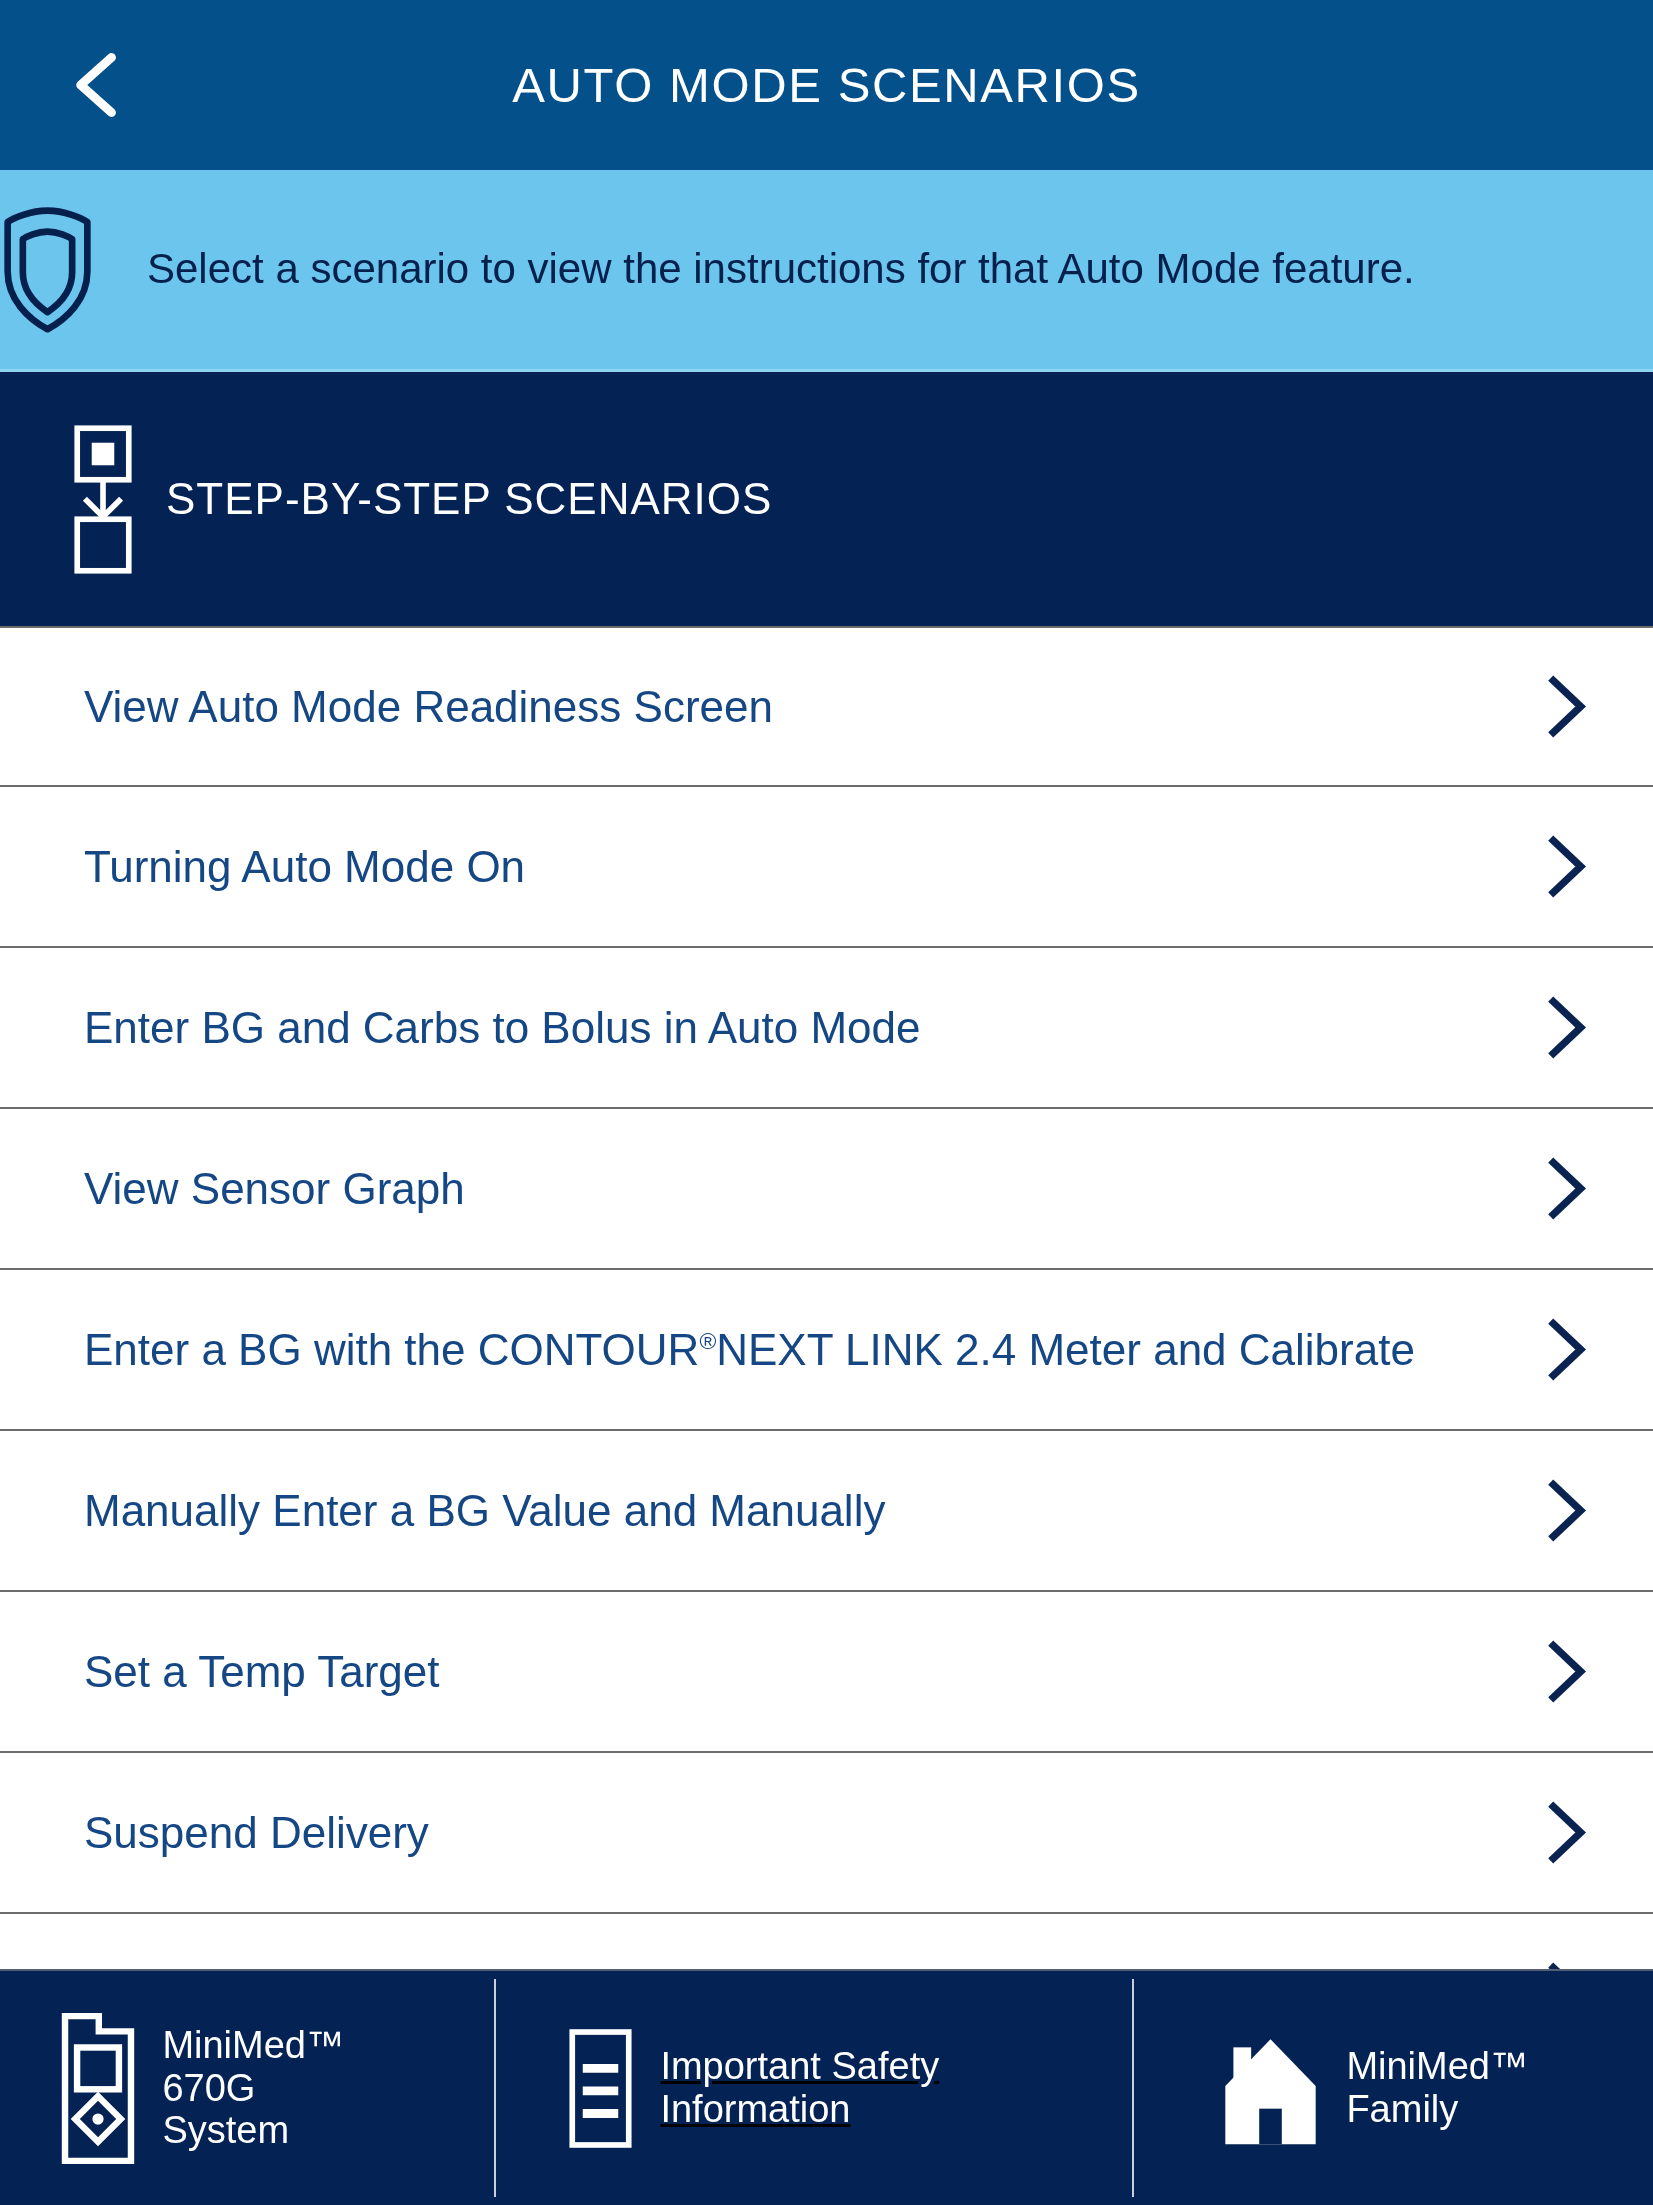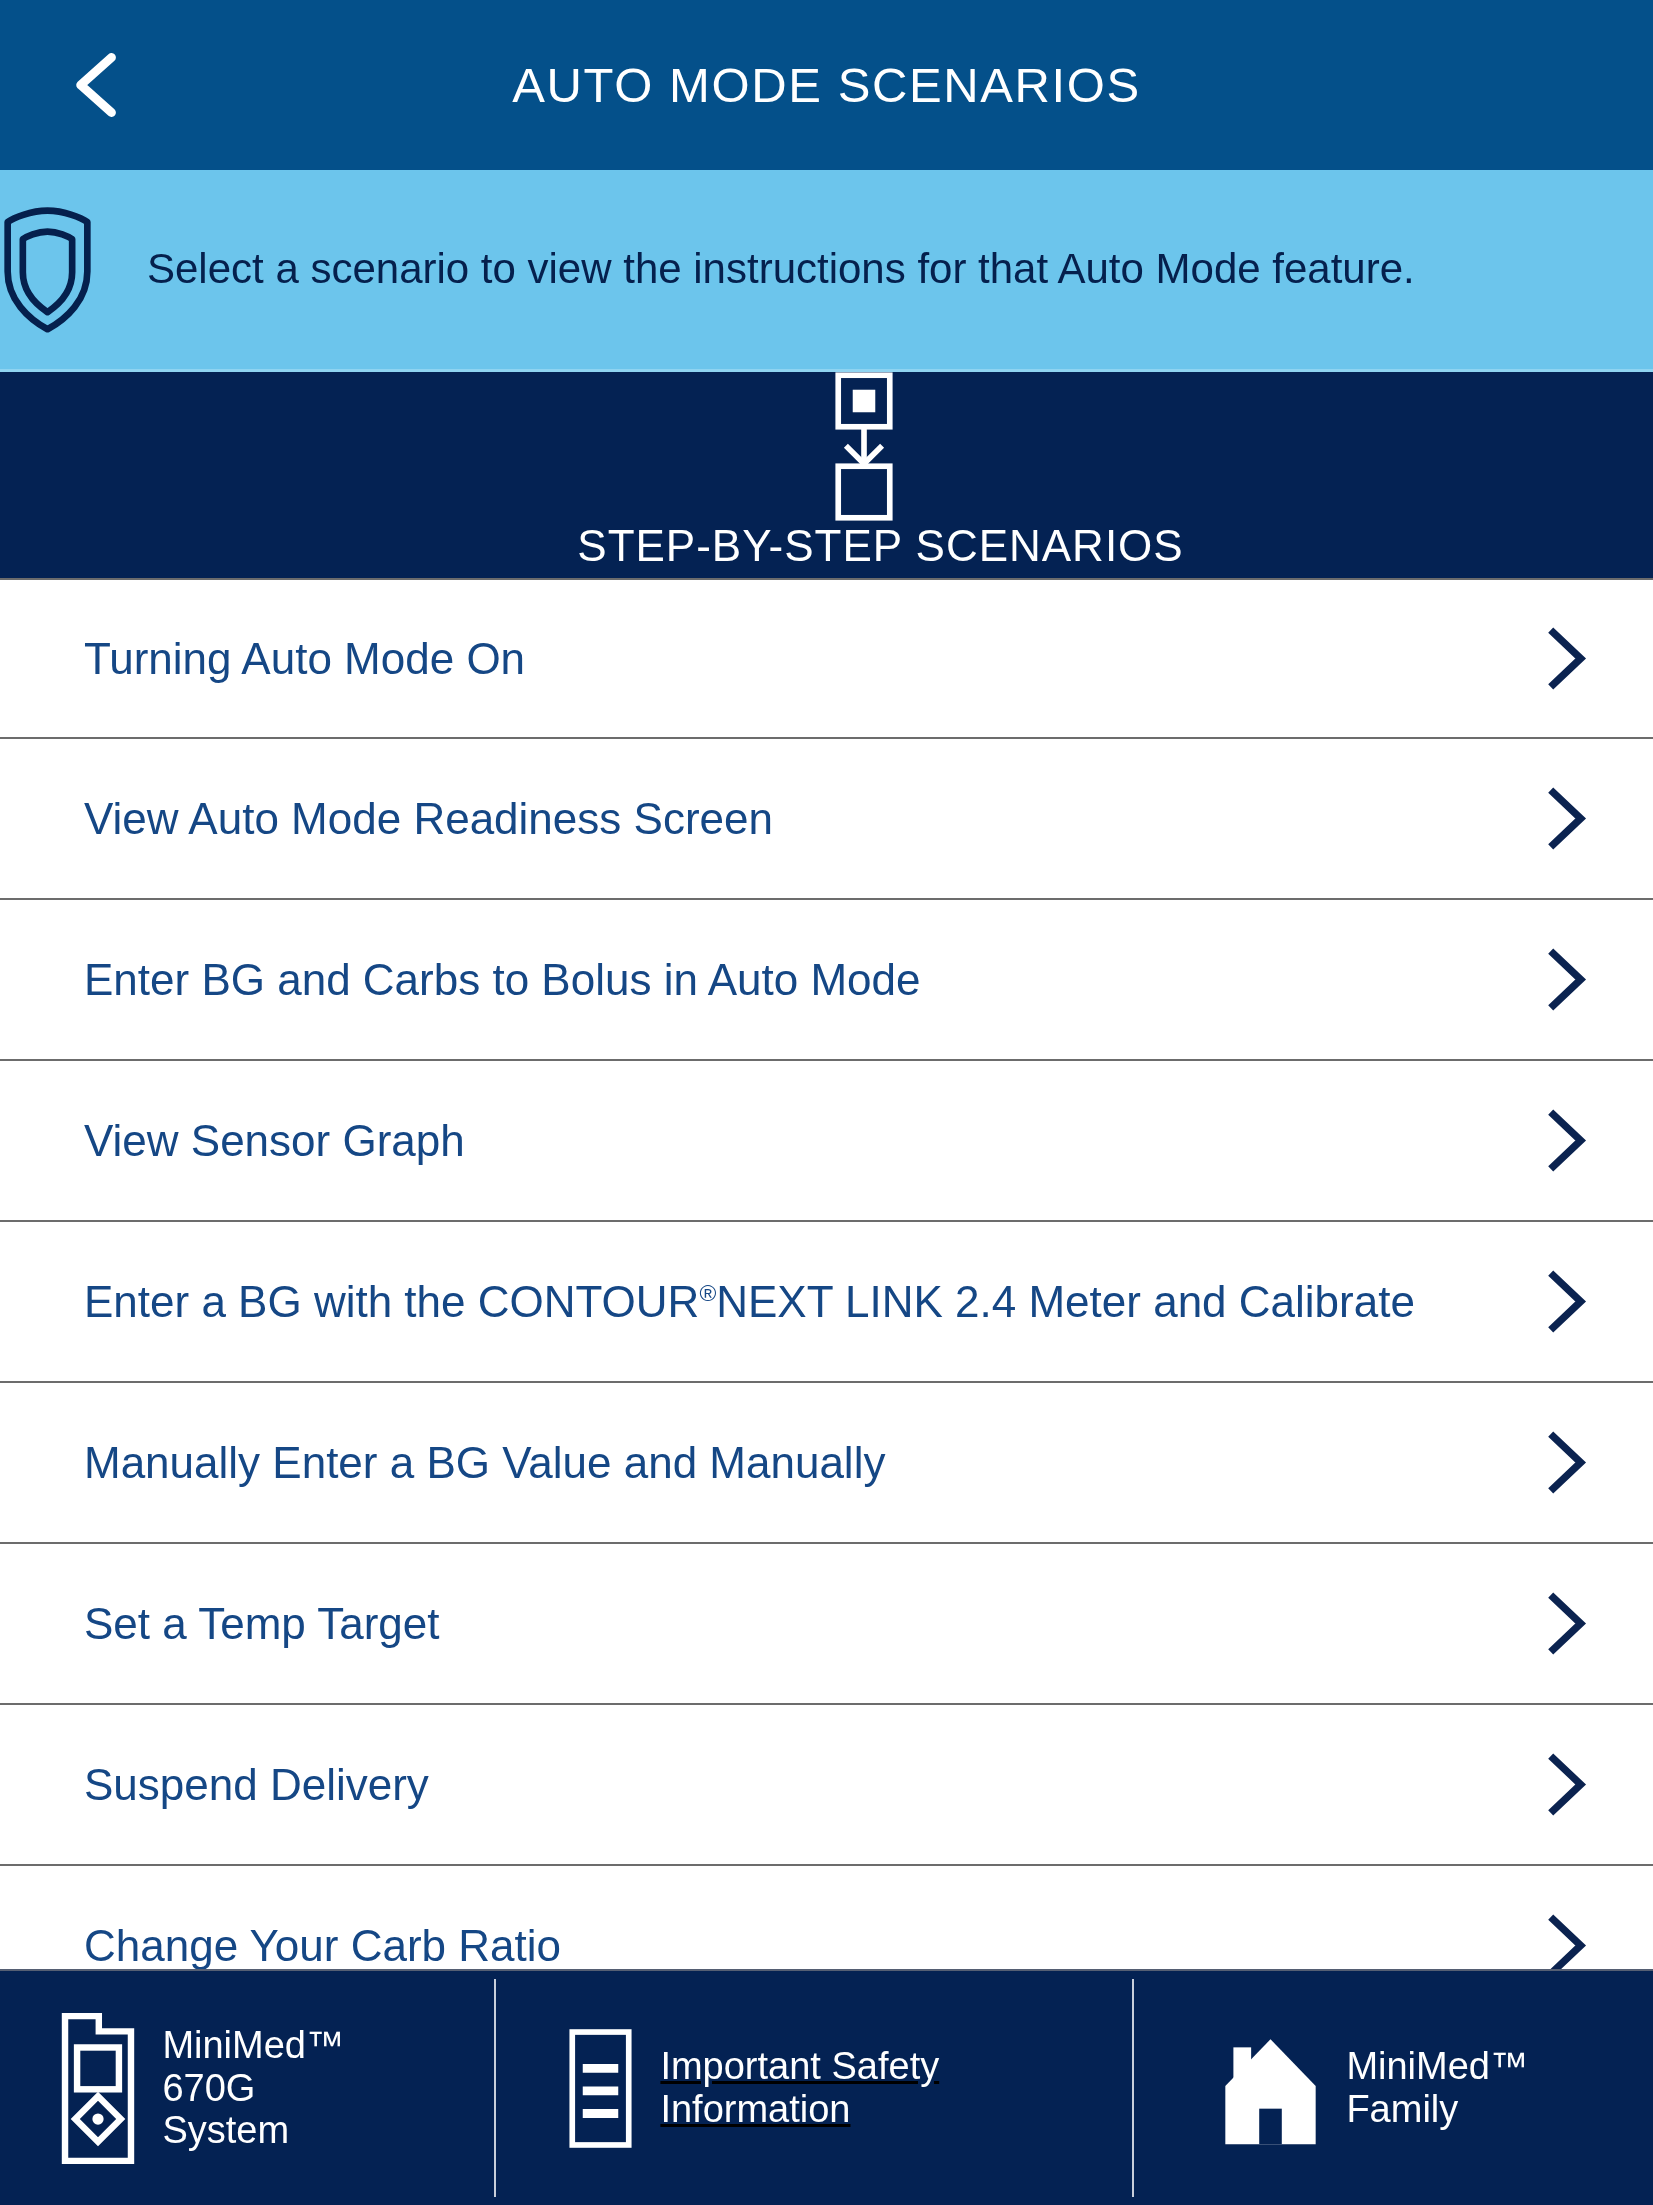--- a/index.html
+++ b/index.html
@@ -52,11 +52,10 @@
 
   
   .section-bar {
-    height:206px;
+    height:254px;
     background:#042253;
     display:flex; align-items:center;
     padding-left:74px;
-    flex-direction:column;
   }
   .section-icon { width:58px; height:149px; flex:0 0 auto; }
   .section-title {

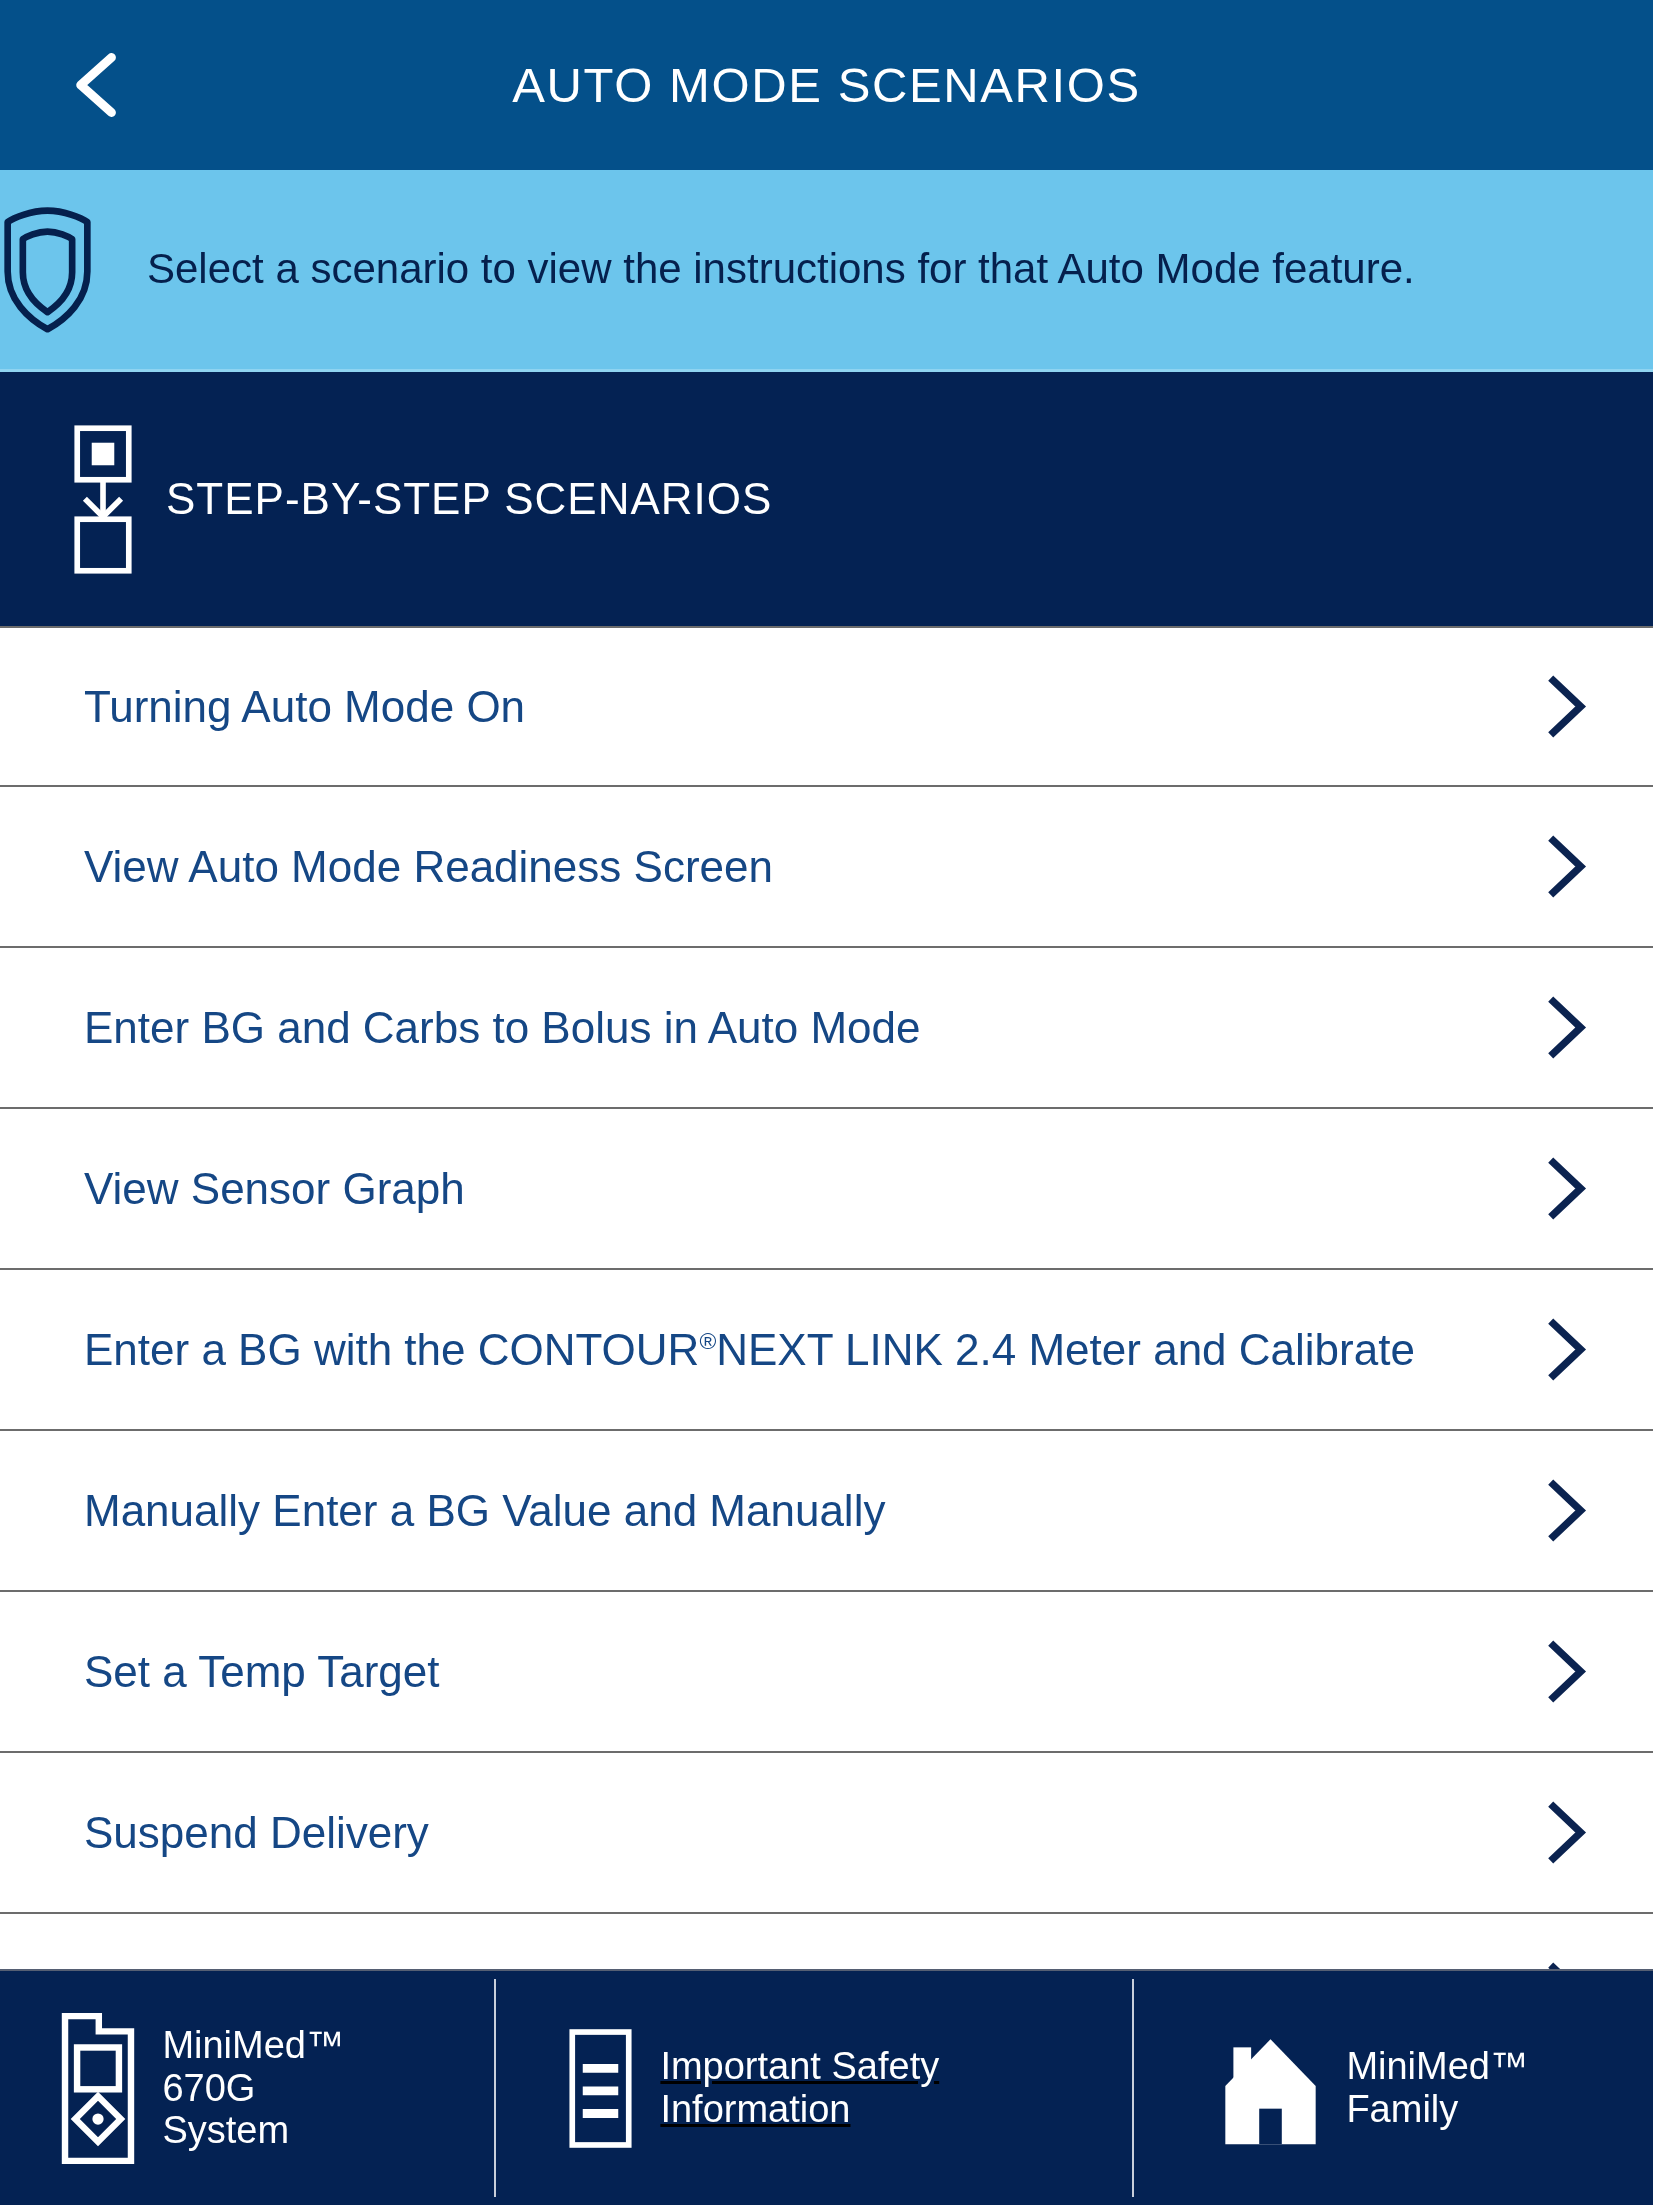--- a/index.html
+++ b/index.html
@@ -155,13 +155,13 @@
 
   <div class="list" id="list-container">
       <div class="list-row">
+        <div class="row-label">View Auto Mode Readiness Screen</div>
+        <svg class="row-chevron" viewBox="0 0 70 90">
+          <polyline points="18,10 55,45 18,80" fill="none" stroke="#0B2350" stroke-width="9" stroke-linecap="butt" stroke-linejoin="miter"></polyline>
+        </svg>
+      </div>
+      <div class="list-row">
         <div class="row-label">Turning Auto Mode On</div>
-        <svg class="row-chevron" viewBox="0 0 70 90">
-          <polyline points="18,10 55,45 18,80" fill="none" stroke="#0B2350" stroke-width="9" stroke-linecap="butt" stroke-linejoin="miter"></polyline>
-        </svg>
-      </div>
-      <div class="list-row">
-        <div class="row-label">View Auto Mode Readiness Screen</div>
         <svg class="row-chevron" viewBox="0 0 70 90">
           <polyline points="18,10 55,45 18,80" fill="none" stroke="#0B2350" stroke-width="9" stroke-linecap="butt" stroke-linejoin="miter"></polyline>
         </svg>

